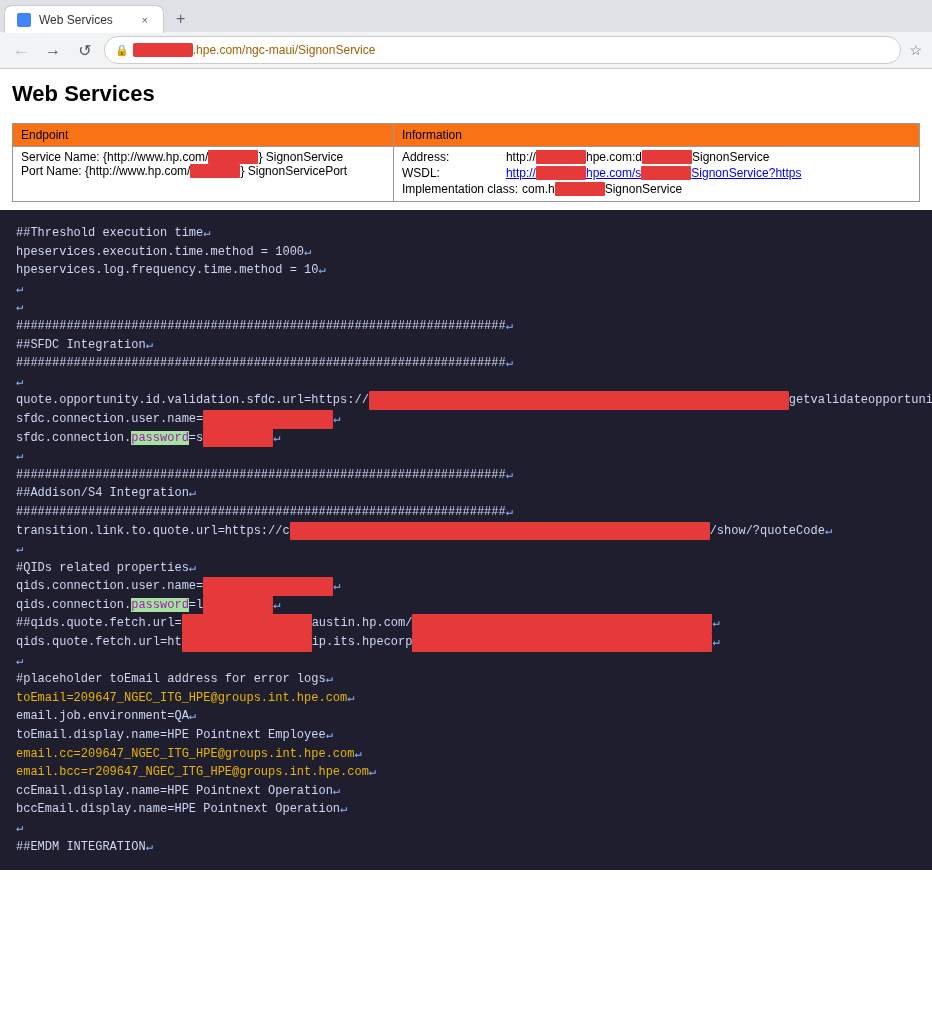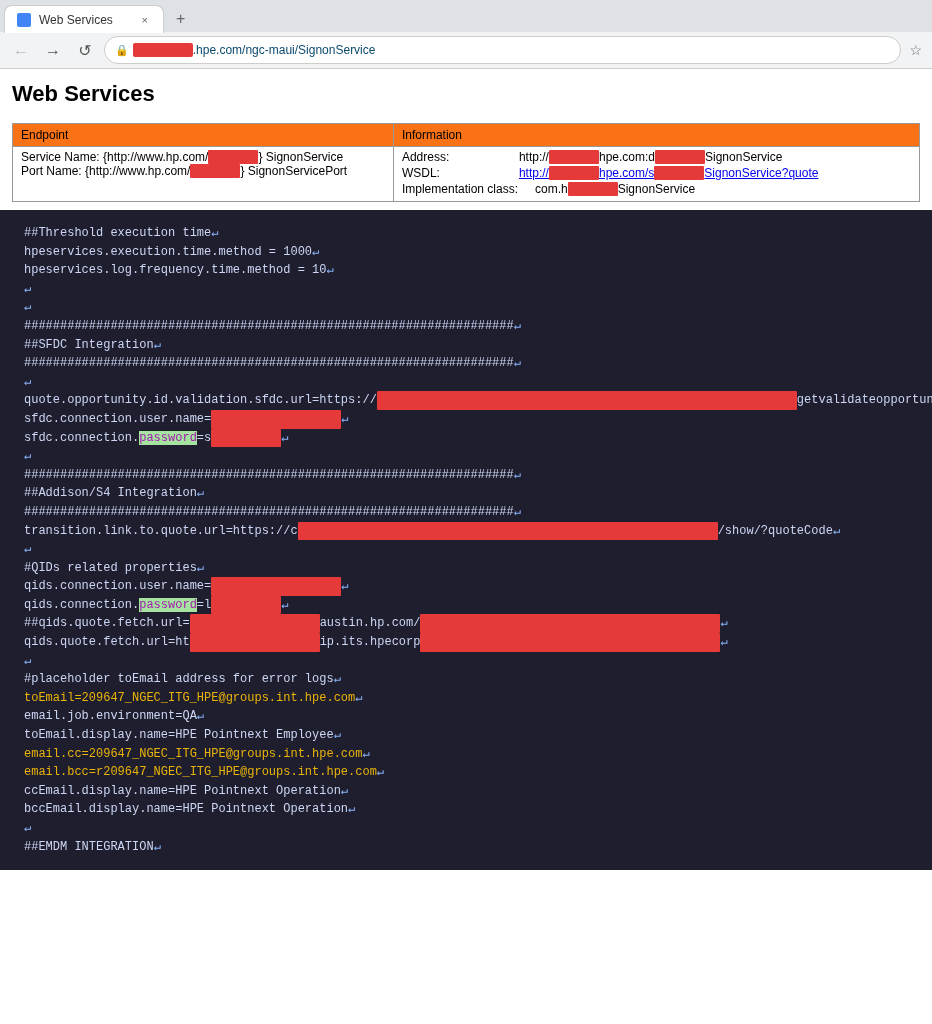--- a/index.html
+++ b/index.html
@@ -19,7 +19,7 @@
     .nav-btn.disabled { color: #bbb; cursor: default; }
     .url-bar { flex: 1; display: flex; align-items: center; background: #fff; border: 1px solid #ccc; border-radius: 20px; padding: 3px 10px; height: 28px; gap: 4px; }
     .url-lock { color: #555; font-size: 11px; }
-    .url-text { flex: 1; font-size: 12px; color: #0c4a6e; }
+    .url-text { flex: 1; font-size: 12px; color: #a16207; }
     .url-redacted { background: #e63939; color: #e63939; border-radius: 2px; padding: 0 2px; display: inline-block; min-width: 60px; }
     .bookmark-btn { background: none; border: none; font-size: 14px; color: #666; cursor: pointer; padding: 2px; }
 

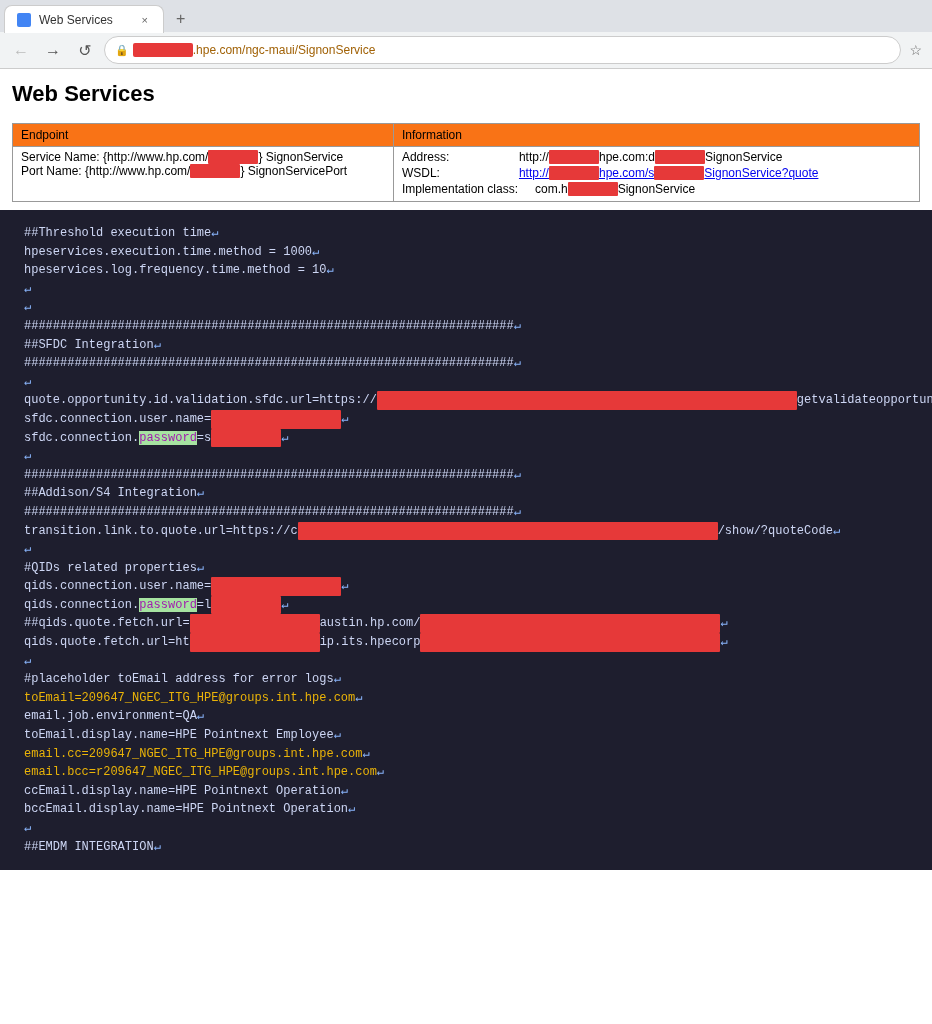--- a/index.html
+++ b/index.html
@@ -33,7 +33,7 @@
     .ws-table td { border: 1px solid #999; padding: 3px 8px; vertical-align: top; margin-top: 16px; }
     .ws-table .endpoint-col { width: 42%; }
     .ws-table .info-col { width: 58%; }
-    .info-row { display: flex; gap: 17px; margin-bottom: 2px; align-items: baseline; }
+    .info-row { display: flex; gap: 4px; margin-bottom: 2px; align-items: baseline; }
     .info-label { color: #000; min-width: 100px; flex-shrink: 0; }
     .info-value { color: #000; }
     .info-link { color: #0000ee; text-decoration: underline; cursor: pointer; }

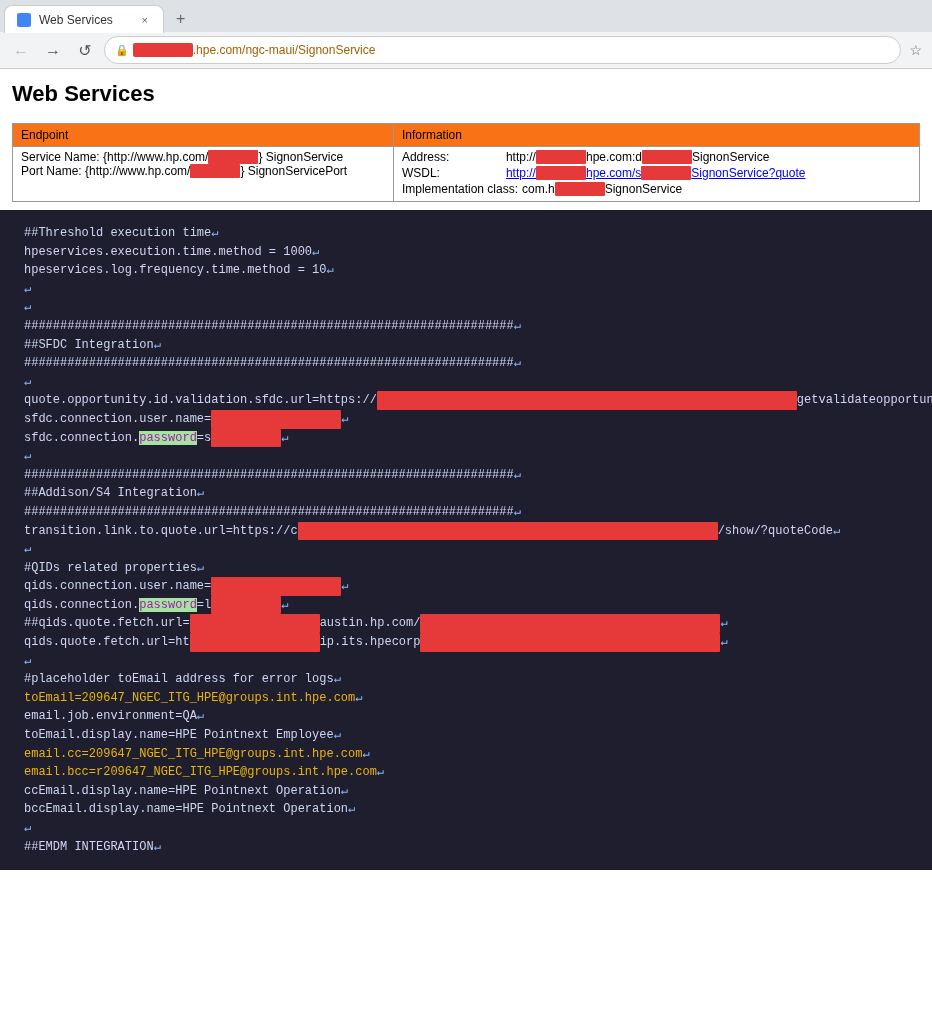--- a/index.html
+++ b/index.html
@@ -109,7 +109,7 @@
           <div class="info-row">
             <span class="info-label">WSDL:</span>
             <span class="info-value">
-              <span class="info-link">http://</span><span class="redacted-inline">&nbsp;&nbsp;&nbsp;&nbsp;&nbsp;</span><span class="info-link">hpe.com/s</span><span class="redacted-inline">&nbsp;&nbsp;&nbsp;&nbsp;&nbsp;&nbsp;&nbsp;</span><span class="info-link">SignonService?quote</span>
+              <span class="info-link">http://</span><span class="redacted-inline">&nbsp;&nbsp;&nbsp;&nbsp;&nbsp;</span><span class="info-link">hpe.com/s</span><span class="redacted-inline">&nbsp;&nbsp;&nbsp;&nbsp;&nbsp;&nbsp;&nbsp;</span><span class="info-link">SignonService?https</span>
             </span>
           </div>
           <div class="info-row">

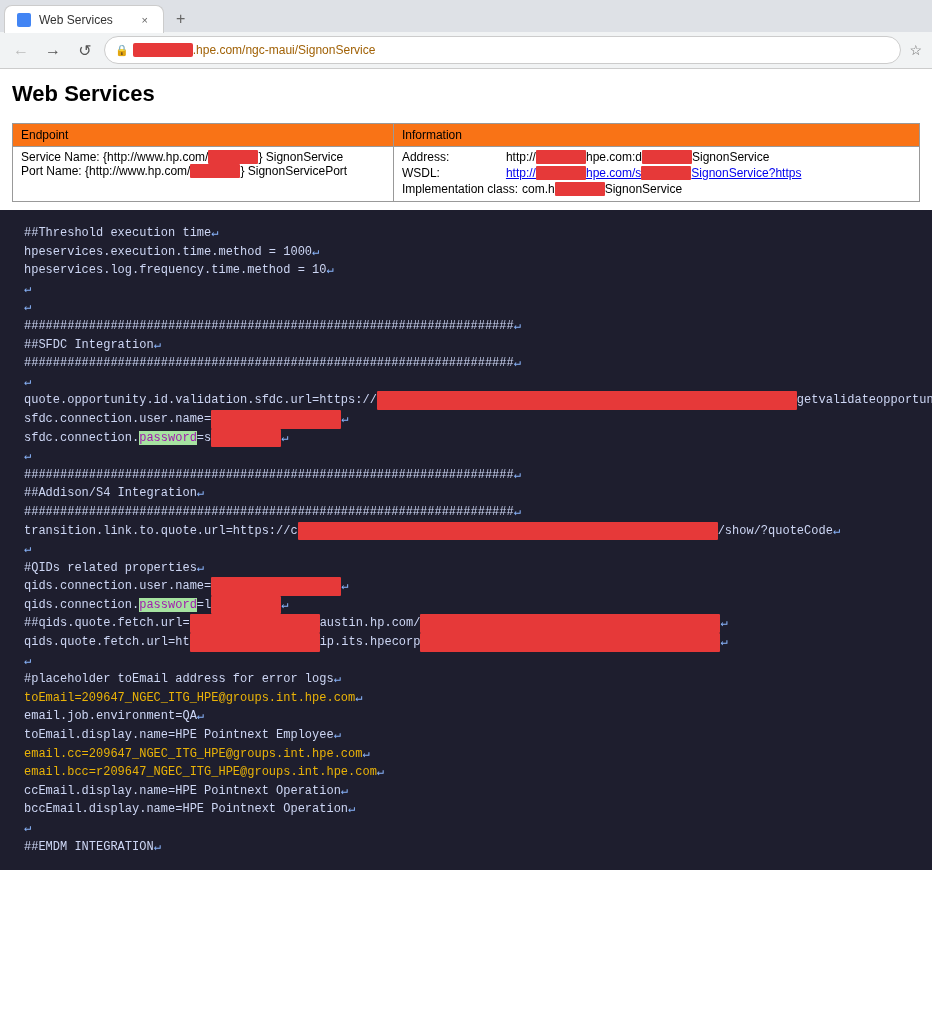--- a/index.html
+++ b/index.html
@@ -41,7 +41,7 @@
 
     
     .terminal { background: #1e1e2e; color: #cdd6f4; font-family: 'Courier New', Courier, monospace; font-size: 12px; padding: 14px 16px; min-height: 650px; line-height: 1.55; }
-    .t-line { display: block; white-space: pre; margin-left: 8px; }
+    .t-line { display: block; white-space: pre; }
     .t-cyan { color: #eab308; }
     .t-white { color: #cdd6f4; }
     .t-red-block-lg { background: #e63939; color: #e63939; display: inline-block; min-width: 300px; border-radius: 1px; }

